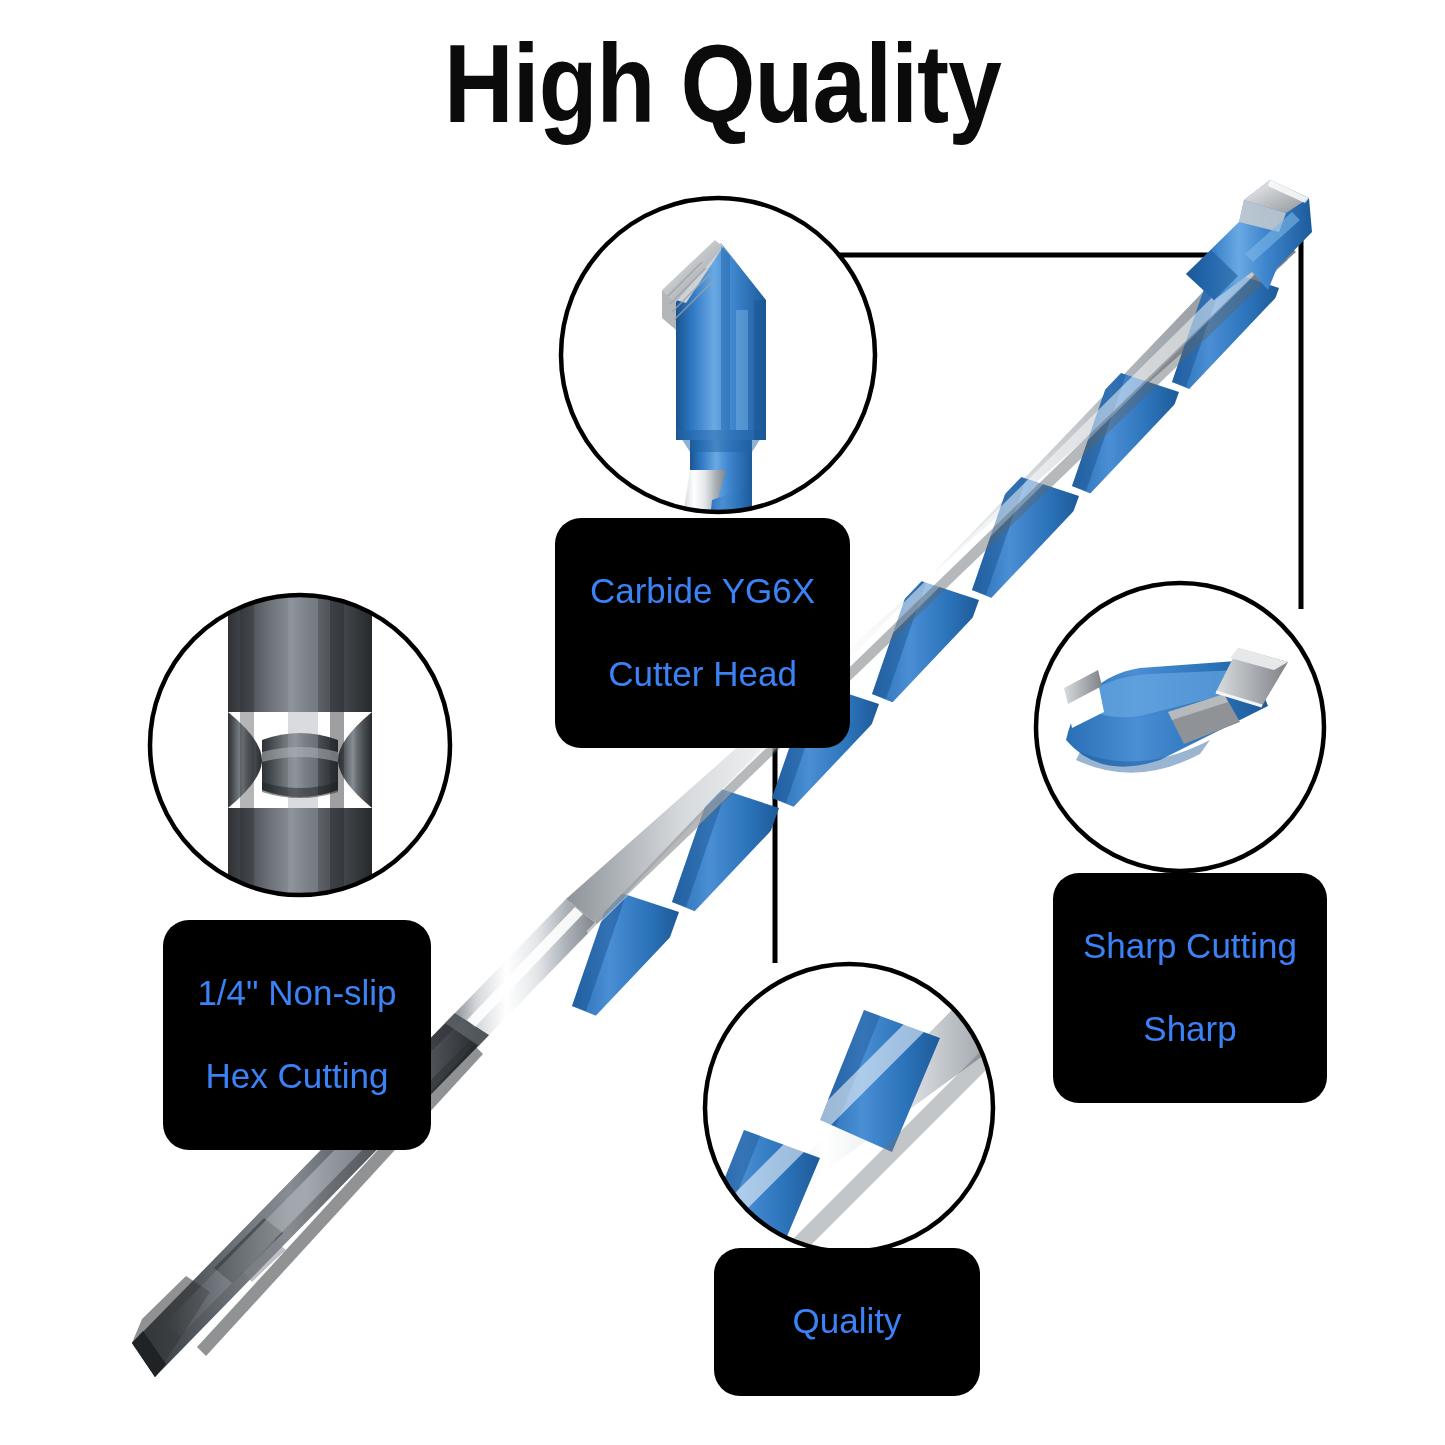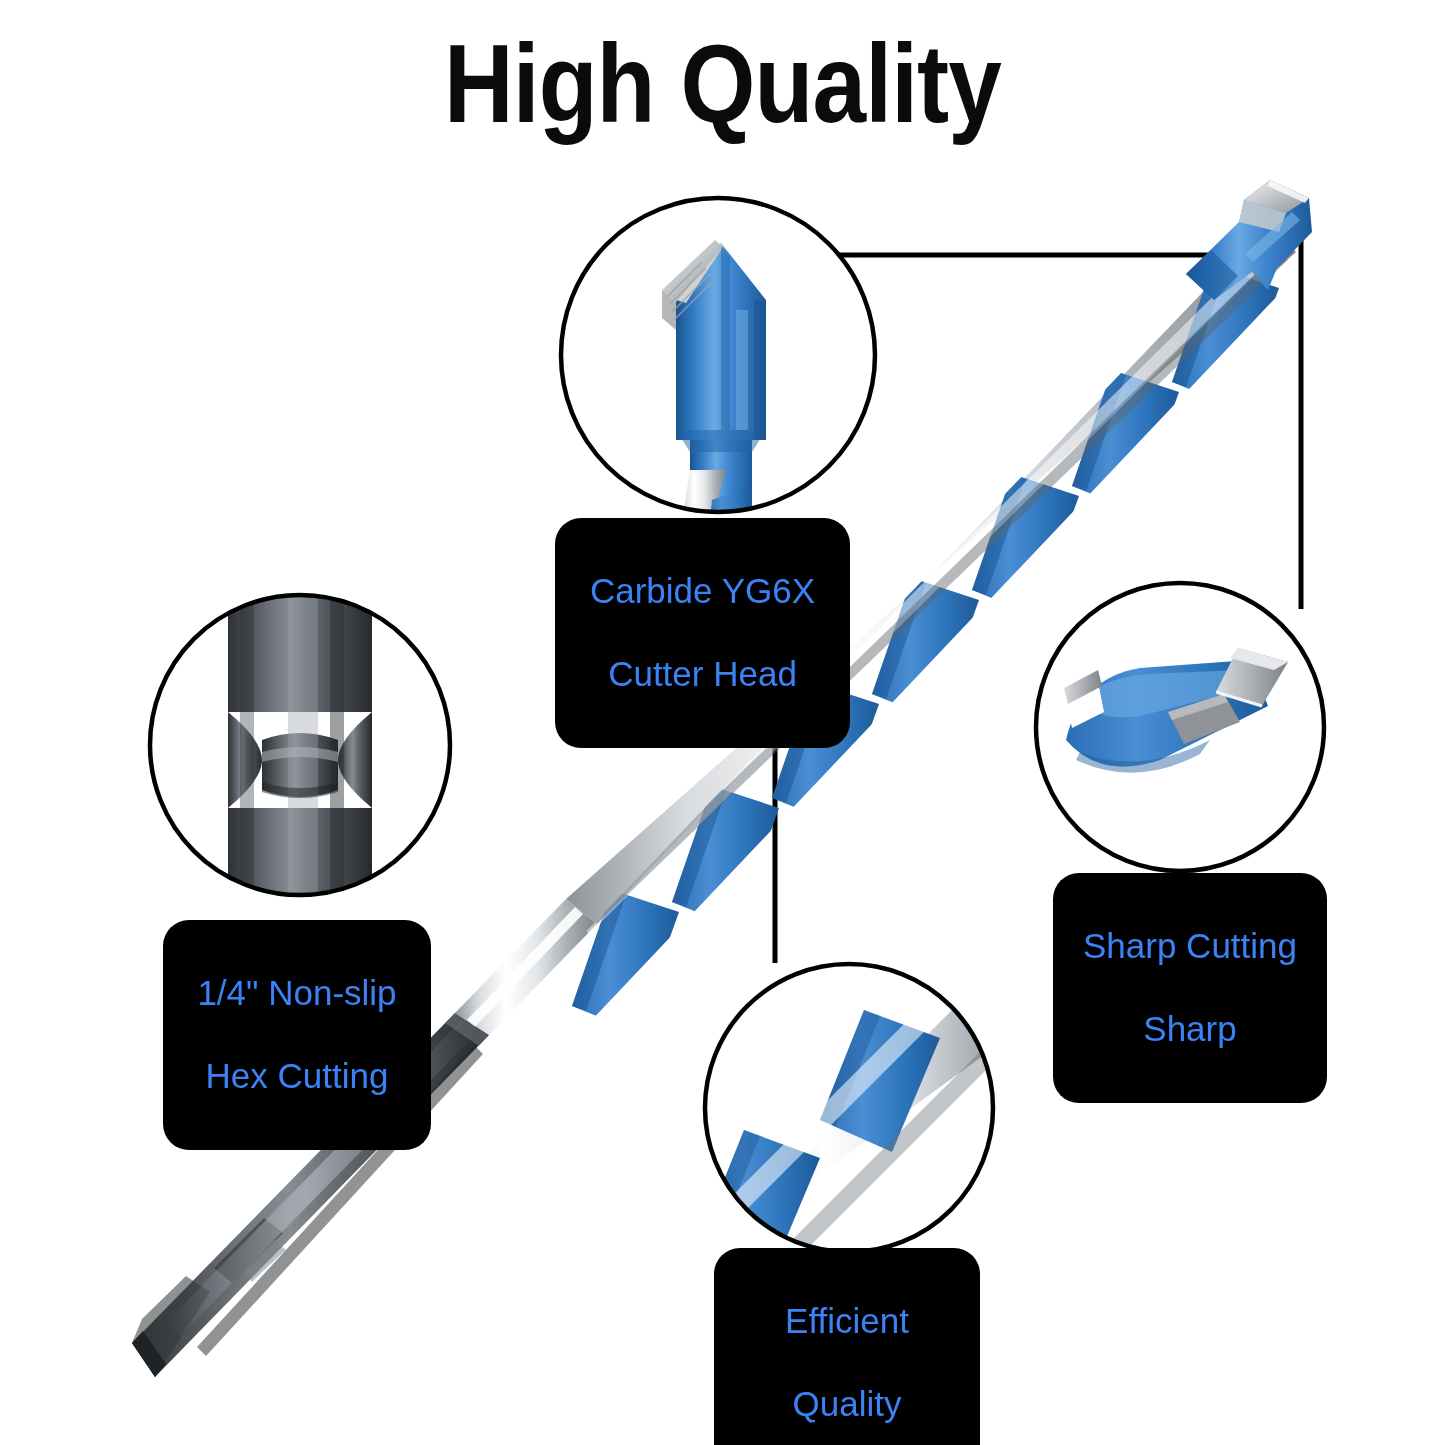--- a/index.html
+++ b/index.html
@@ -348,7 +348,6 @@
   </div>
 
   <div class="pill" id="pill-rotation">
-    <span>Efficient</span>
     <span>Quality</span>
   </div>
 

